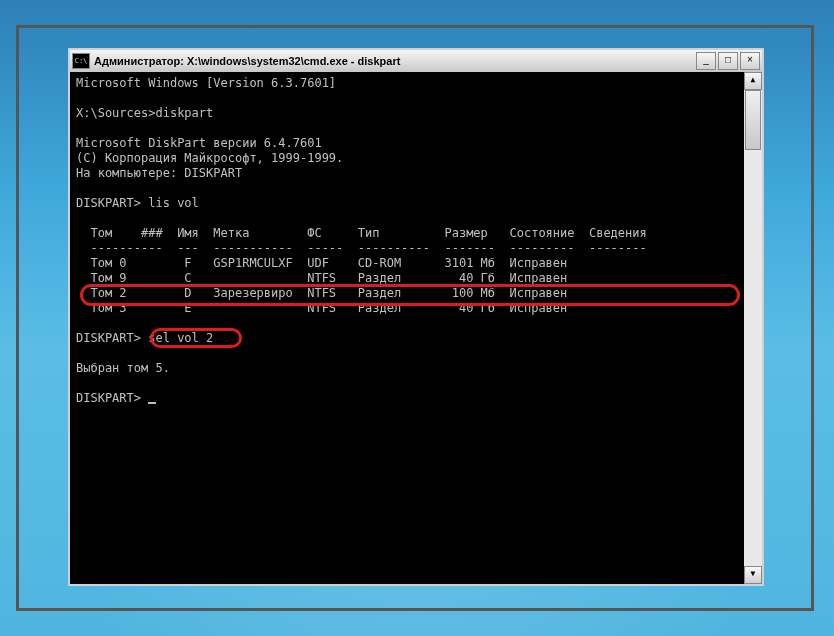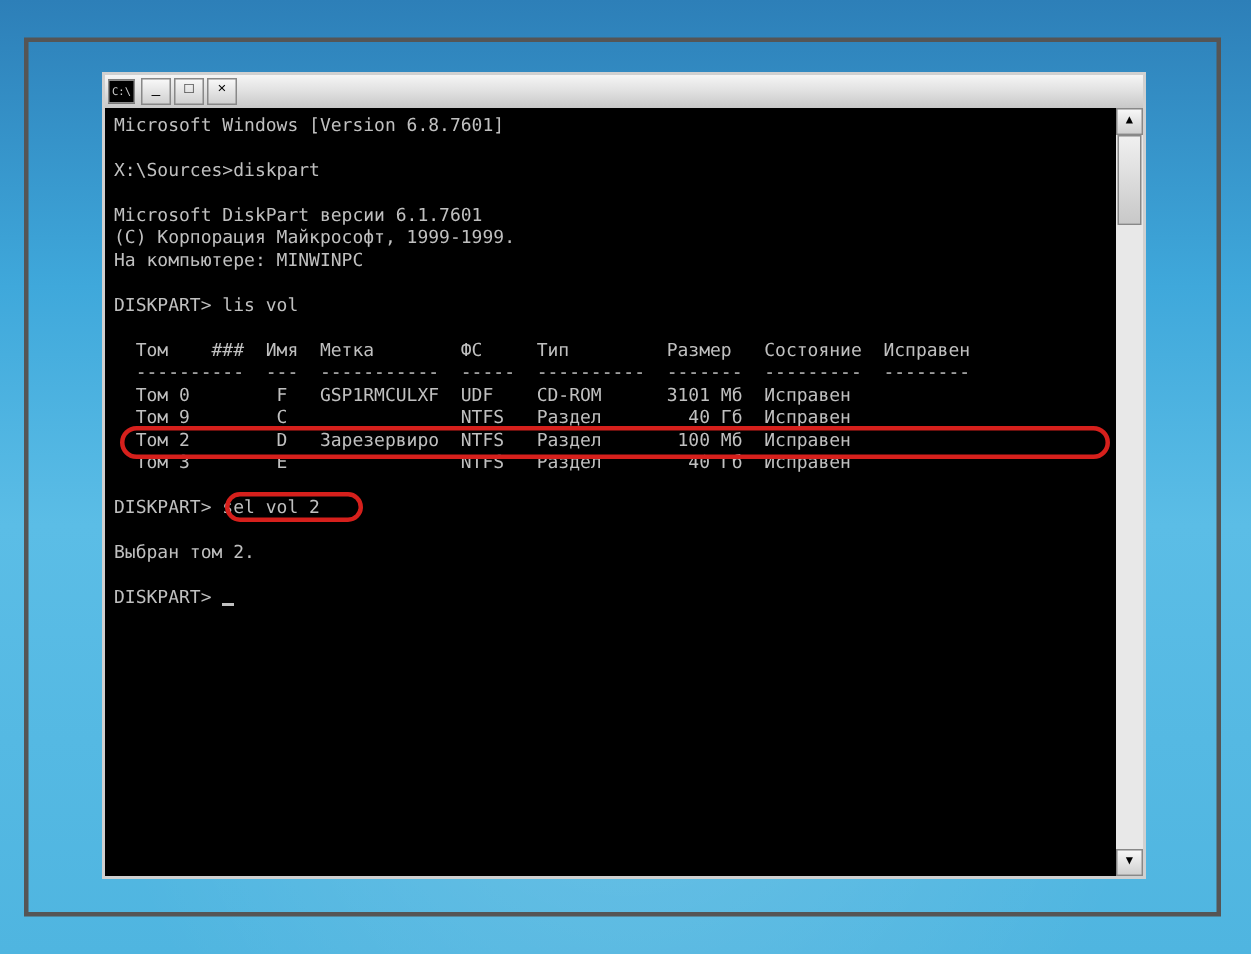--- a/index.html
+++ b/index.html
@@ -155,6 +155,7 @@
 <div class="window">
   <div class="titlebar">
     <div class="cmd-icon">C:\</div>
+    <div class="title-text">Администратор: X:\windows\system32\cmd.exe - diskpart</div>
     <div class="win-btns">
       <div class="wb">_</div>
       <div class="wb">□</div>

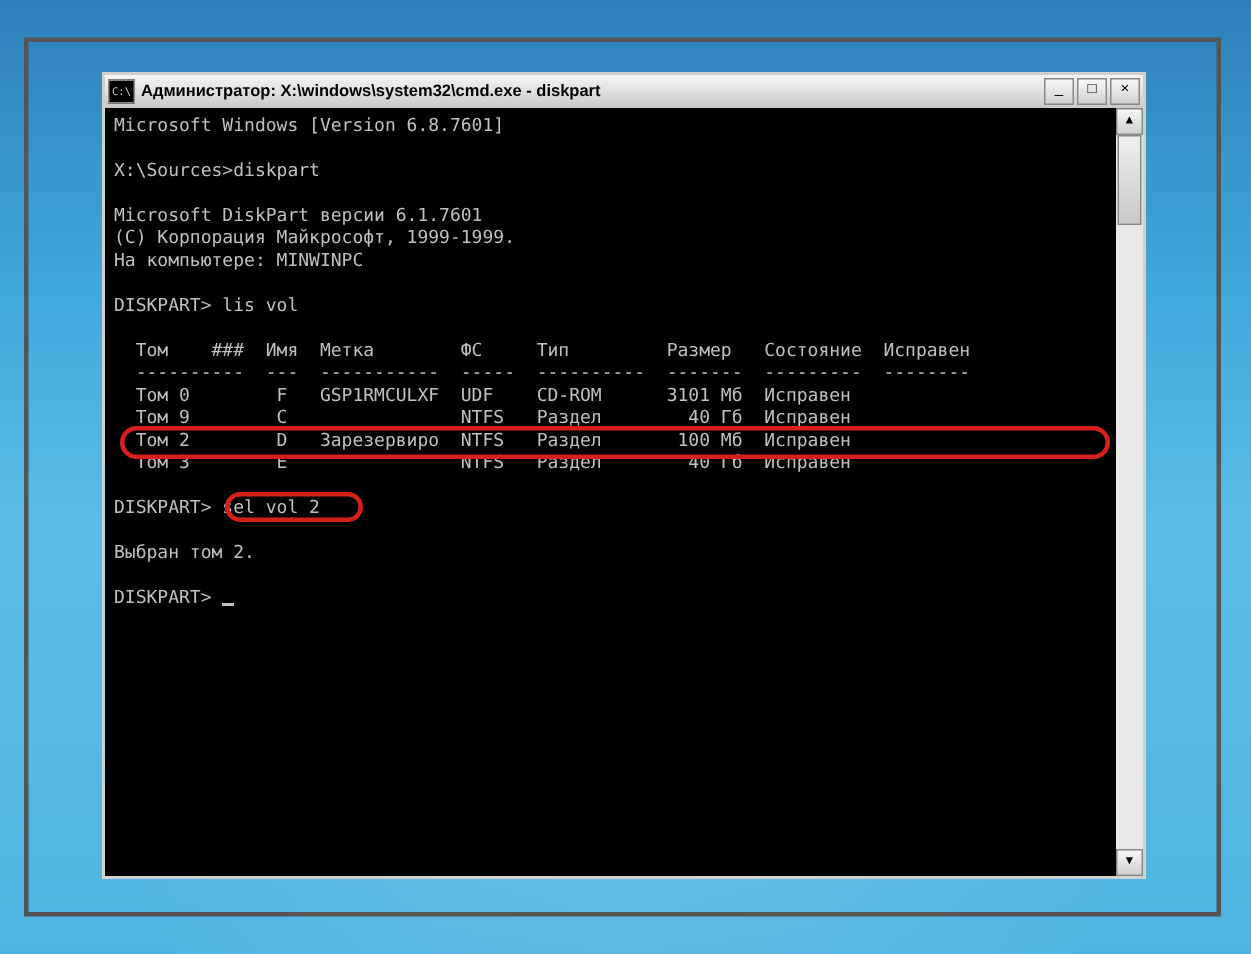--- a/index.html
+++ b/index.html
@@ -163,7 +163,7 @@
     </div>
   </div>
 
-  <div class="terminal"><span>Microsoft Windows [Version 6.8.7601]</span>
+  <div class="terminal"><span>Microsoft Windows [Version 6.3.7601]</span>
 <span></span>
 <span>X:\Sources&gt;diskpart</span>
 <span></span>

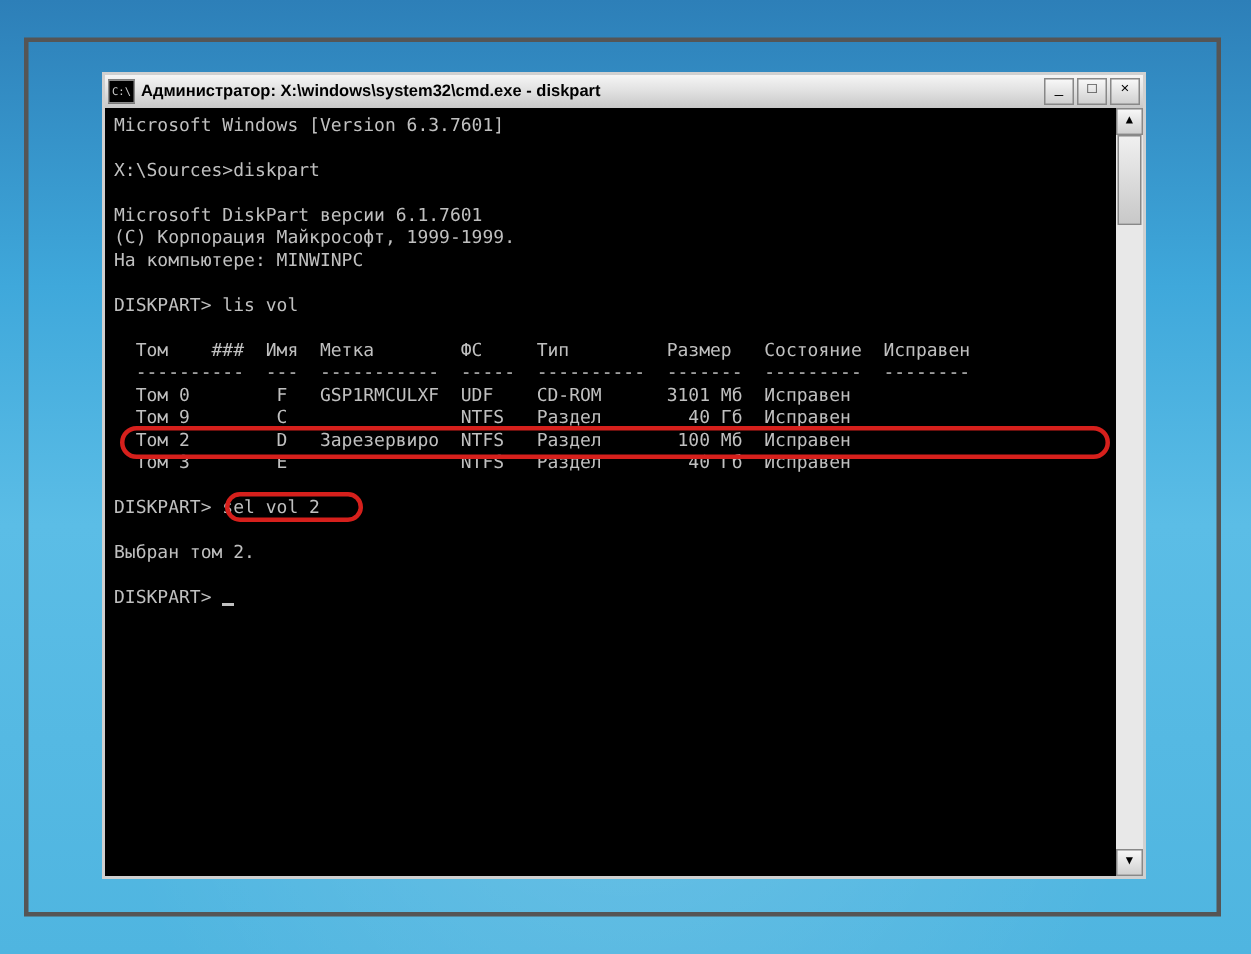--- a/index.html
+++ b/index.html
@@ -167,7 +167,7 @@
 <span></span>
 <span>X:\Sources&gt;diskpart</span>
 <span></span>
-<span>Microsoft DiskPart версии 6.1.7601</span>
+<span>Microsoft DiskPart версии 6.4.7601</span>
 <span>(C) Корпорация Майкрософт, 1999-1999.</span>
 <span>На компьютере: MINWINPC</span>
 <span></span>

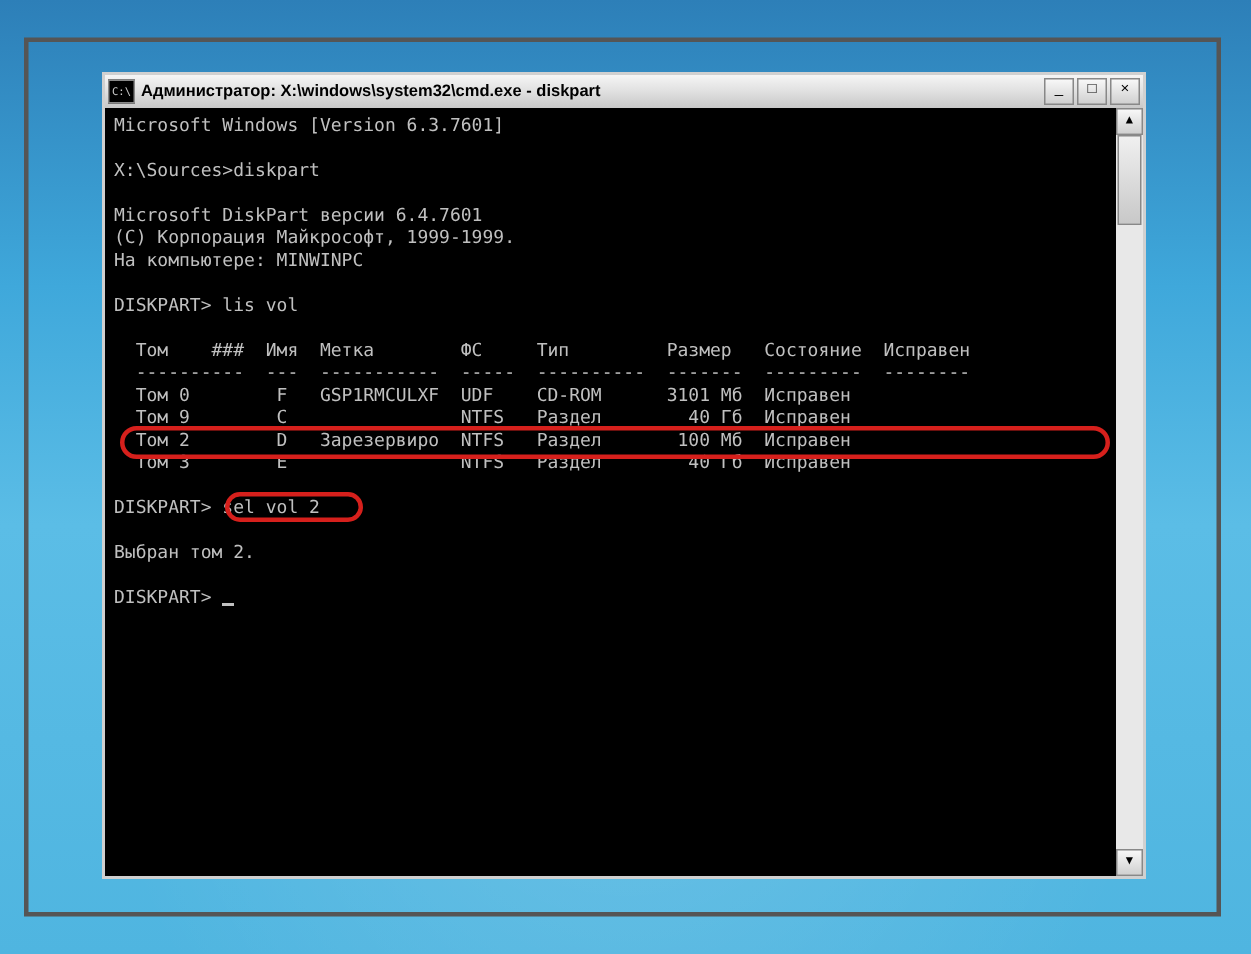--- a/index.html
+++ b/index.html
@@ -169,7 +169,7 @@
 <span></span>
 <span>Microsoft DiskPart версии 6.4.7601</span>
 <span>(C) Корпорация Майкрософт, 1999-1999.</span>
-<span>На компьютере: MINWINPC</span>
+<span>На компьютере: DISKPART</span>
 <span></span>
 <span>DISKPART&gt; lis vol</span>
 <span></span>

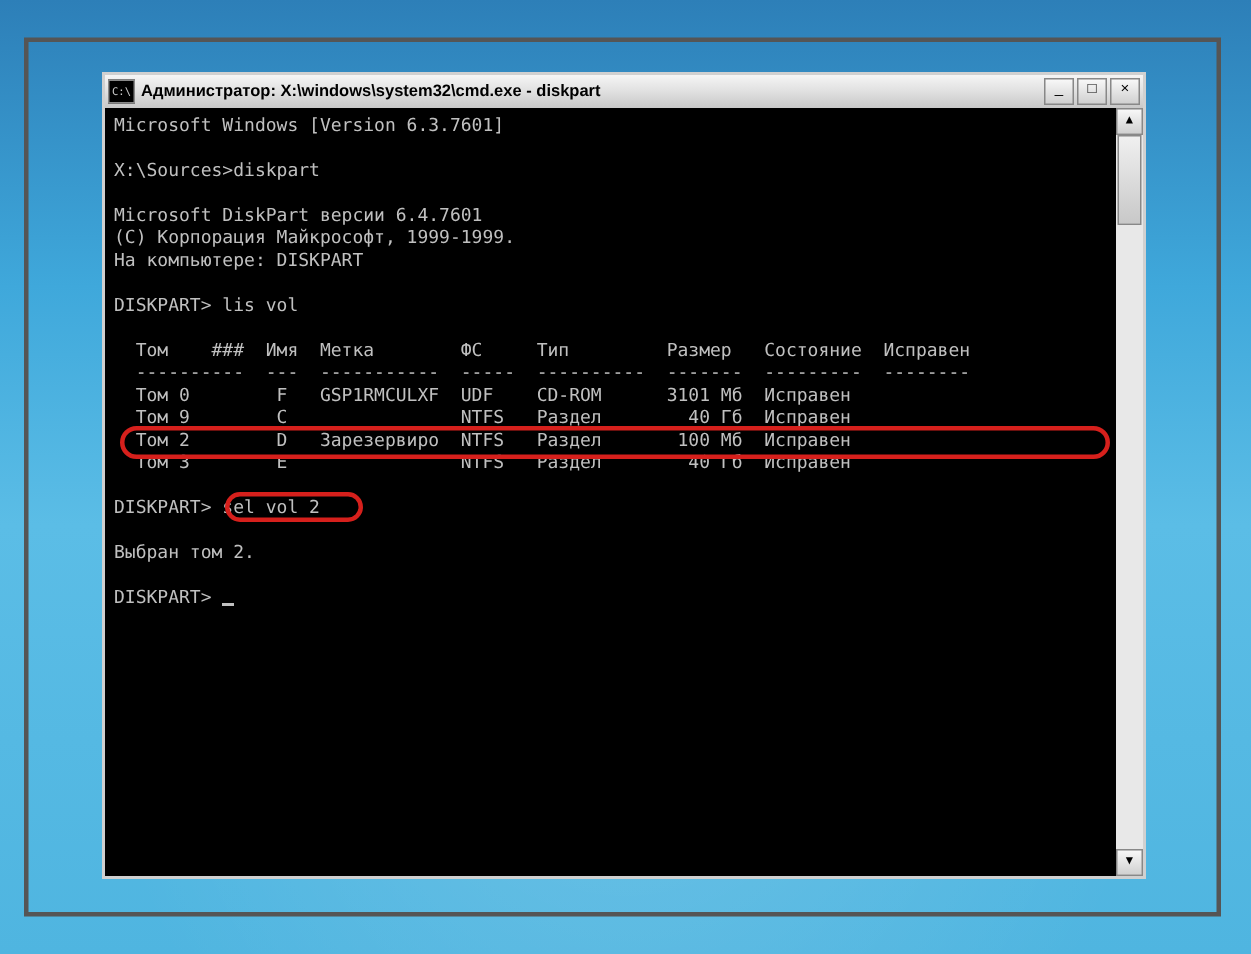--- a/index.html
+++ b/index.html
@@ -173,7 +173,7 @@
 <span></span>
 <span>DISKPART&gt; lis vol</span>
 <span></span>
-<span>  Том    ###  Имя  Метка        ФС     Тип         Размер   Состояние  Исправен</span>
+<span>  Том    ###  Имя  Метка        ФС     Тип         Размер   Состояние  Сведения</span>
 <span>  ----------  ---  -----------  -----  ----------  -------  ---------  --------</span>
 <span>  Том 0        F   GSP1RMCULXF  UDF    CD-ROM      3101 Мб  Исправен</span>
 <span>  Том 9        C                NTFS   Раздел        40 Гб  Исправен</span>

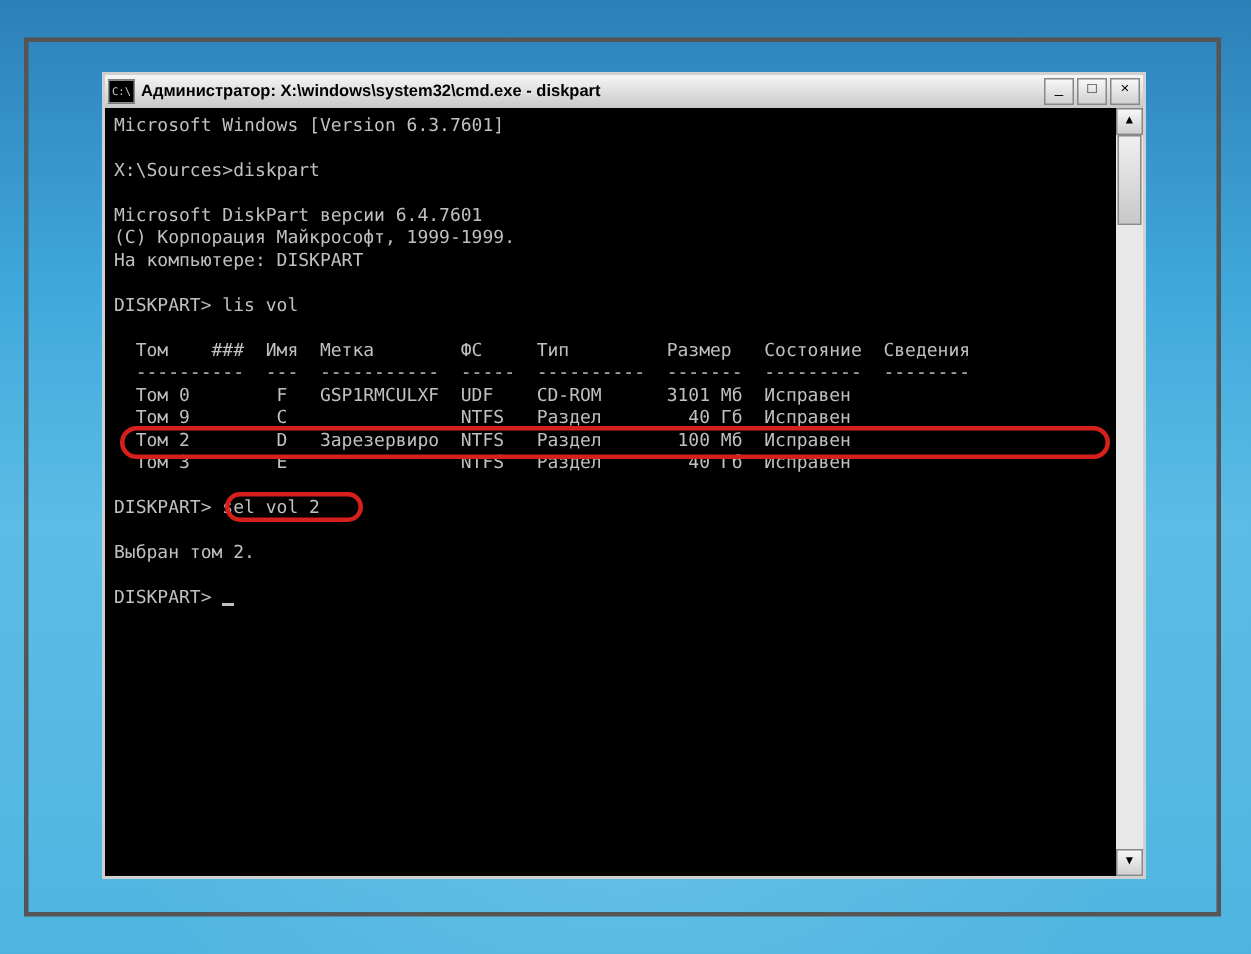--- a/index.html
+++ b/index.html
@@ -182,7 +182,7 @@
 <span></span>
 <span>DISKPART&gt; sel vol 2</span>
 <span></span>
-<span>Выбран том 2.</span>
+<span>Выбран том 5.</span>
 <span></span>
 <span>DISKPART&gt; </span><span class="cursor-blink"></span></div>
 

